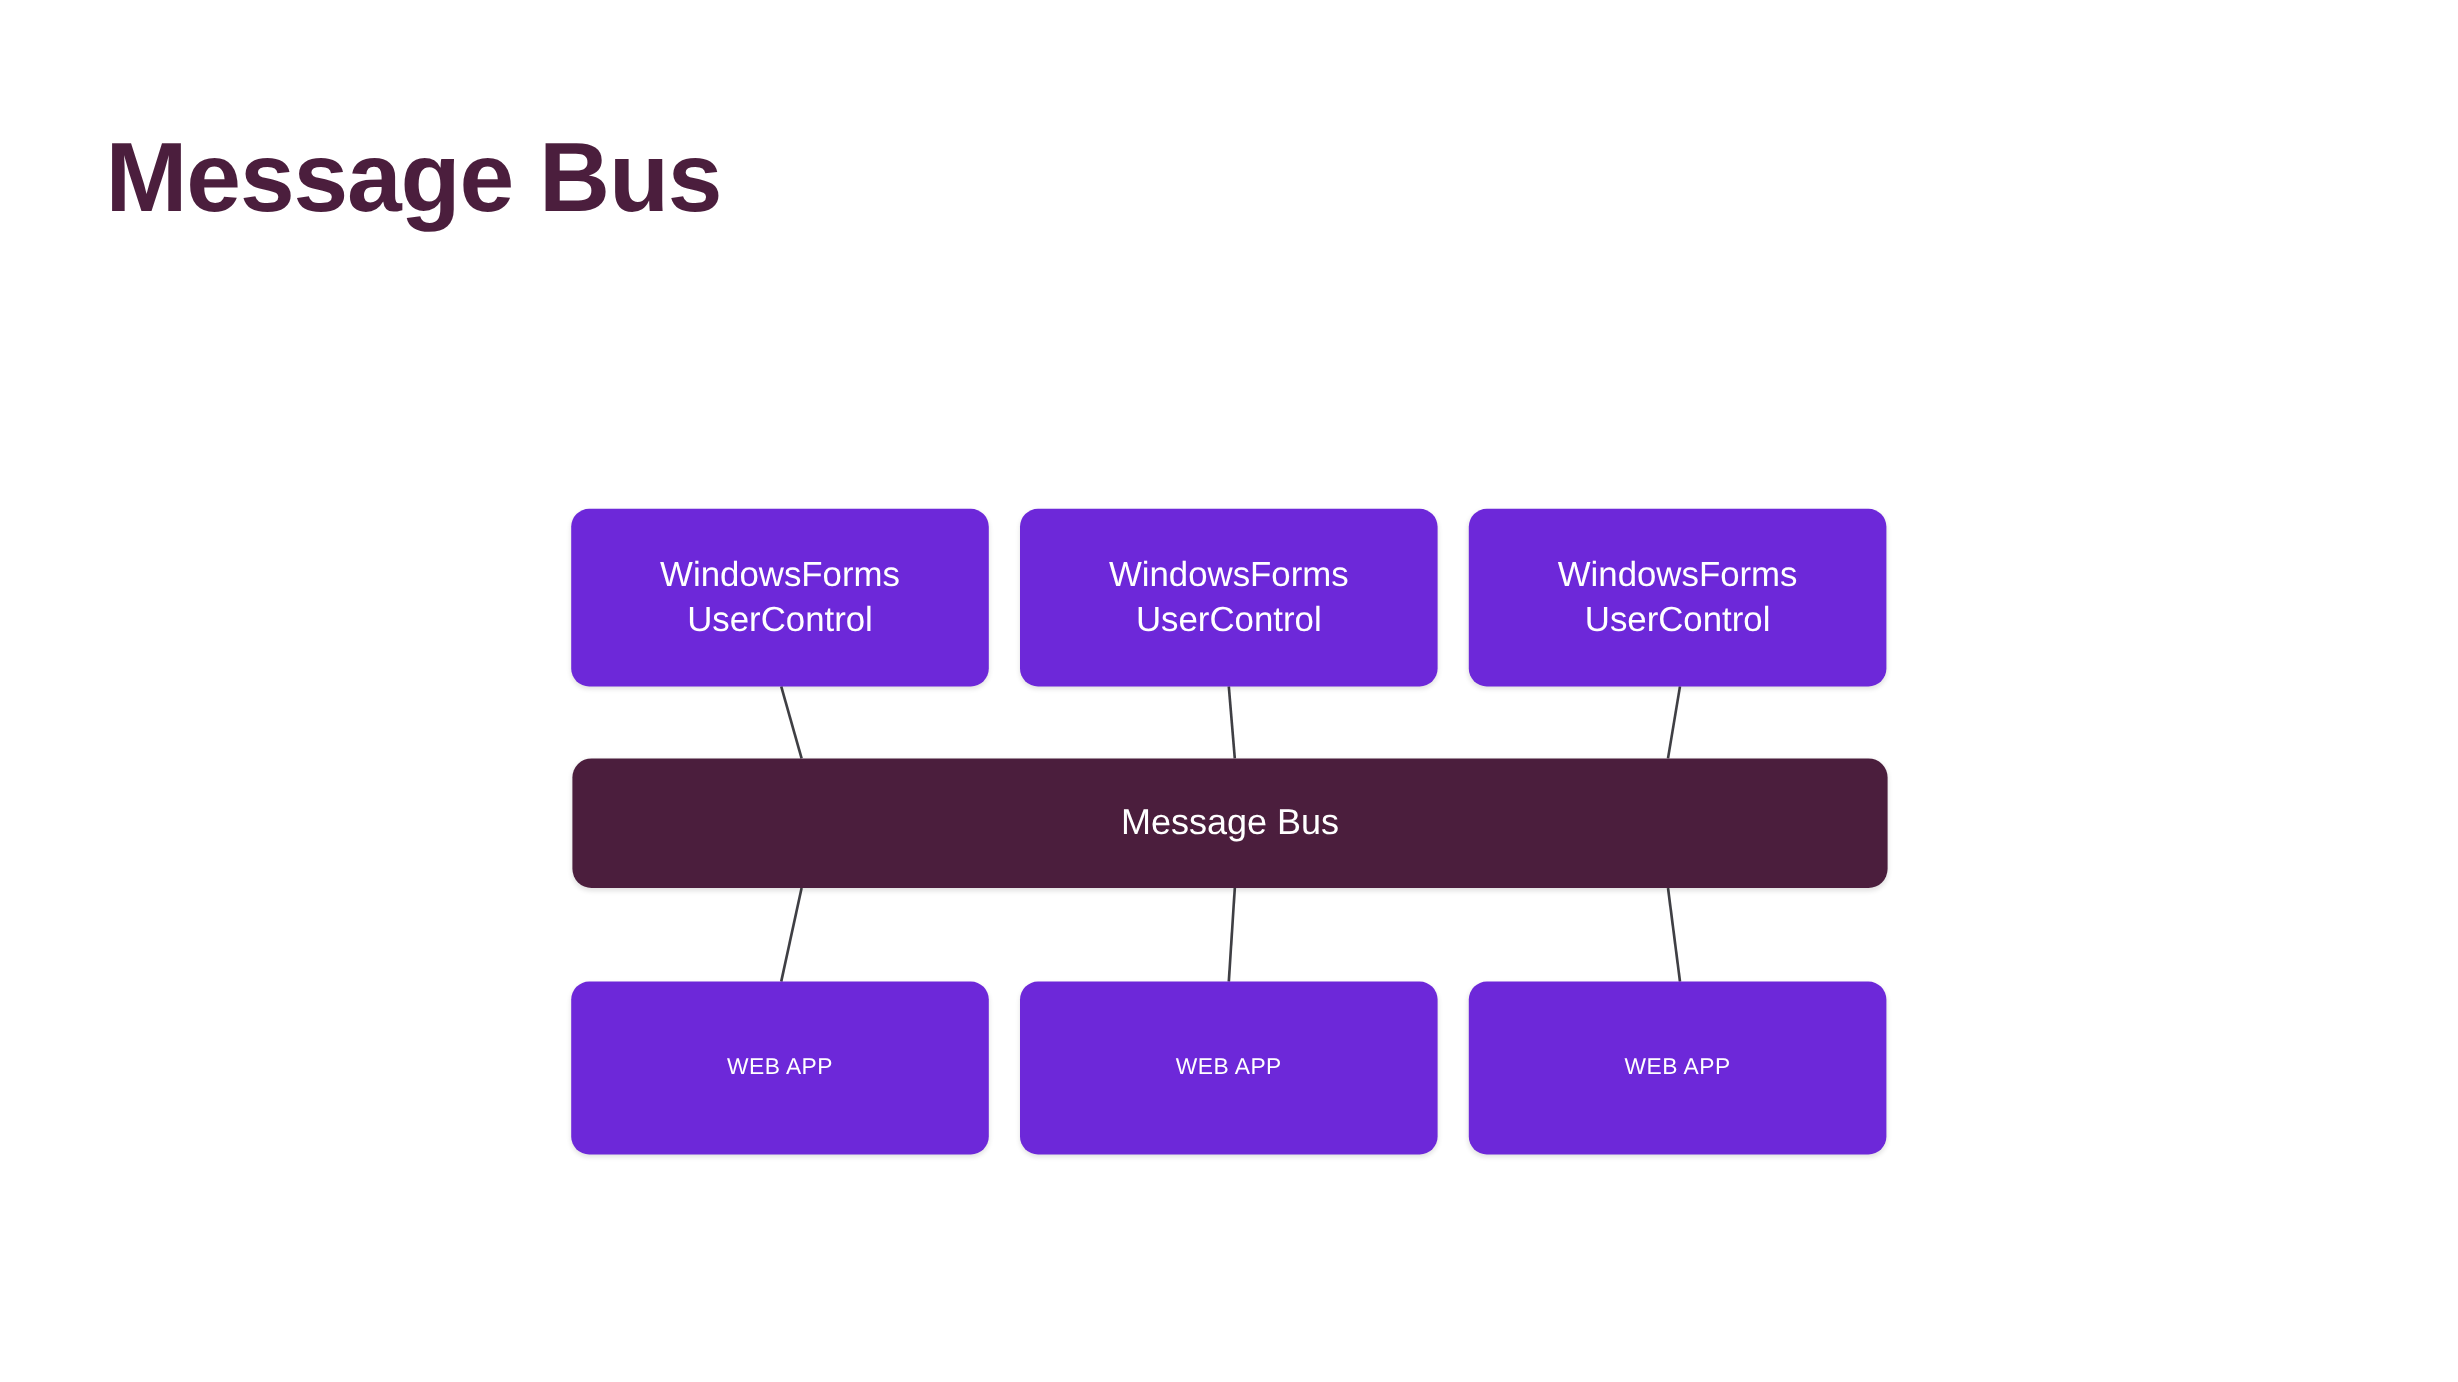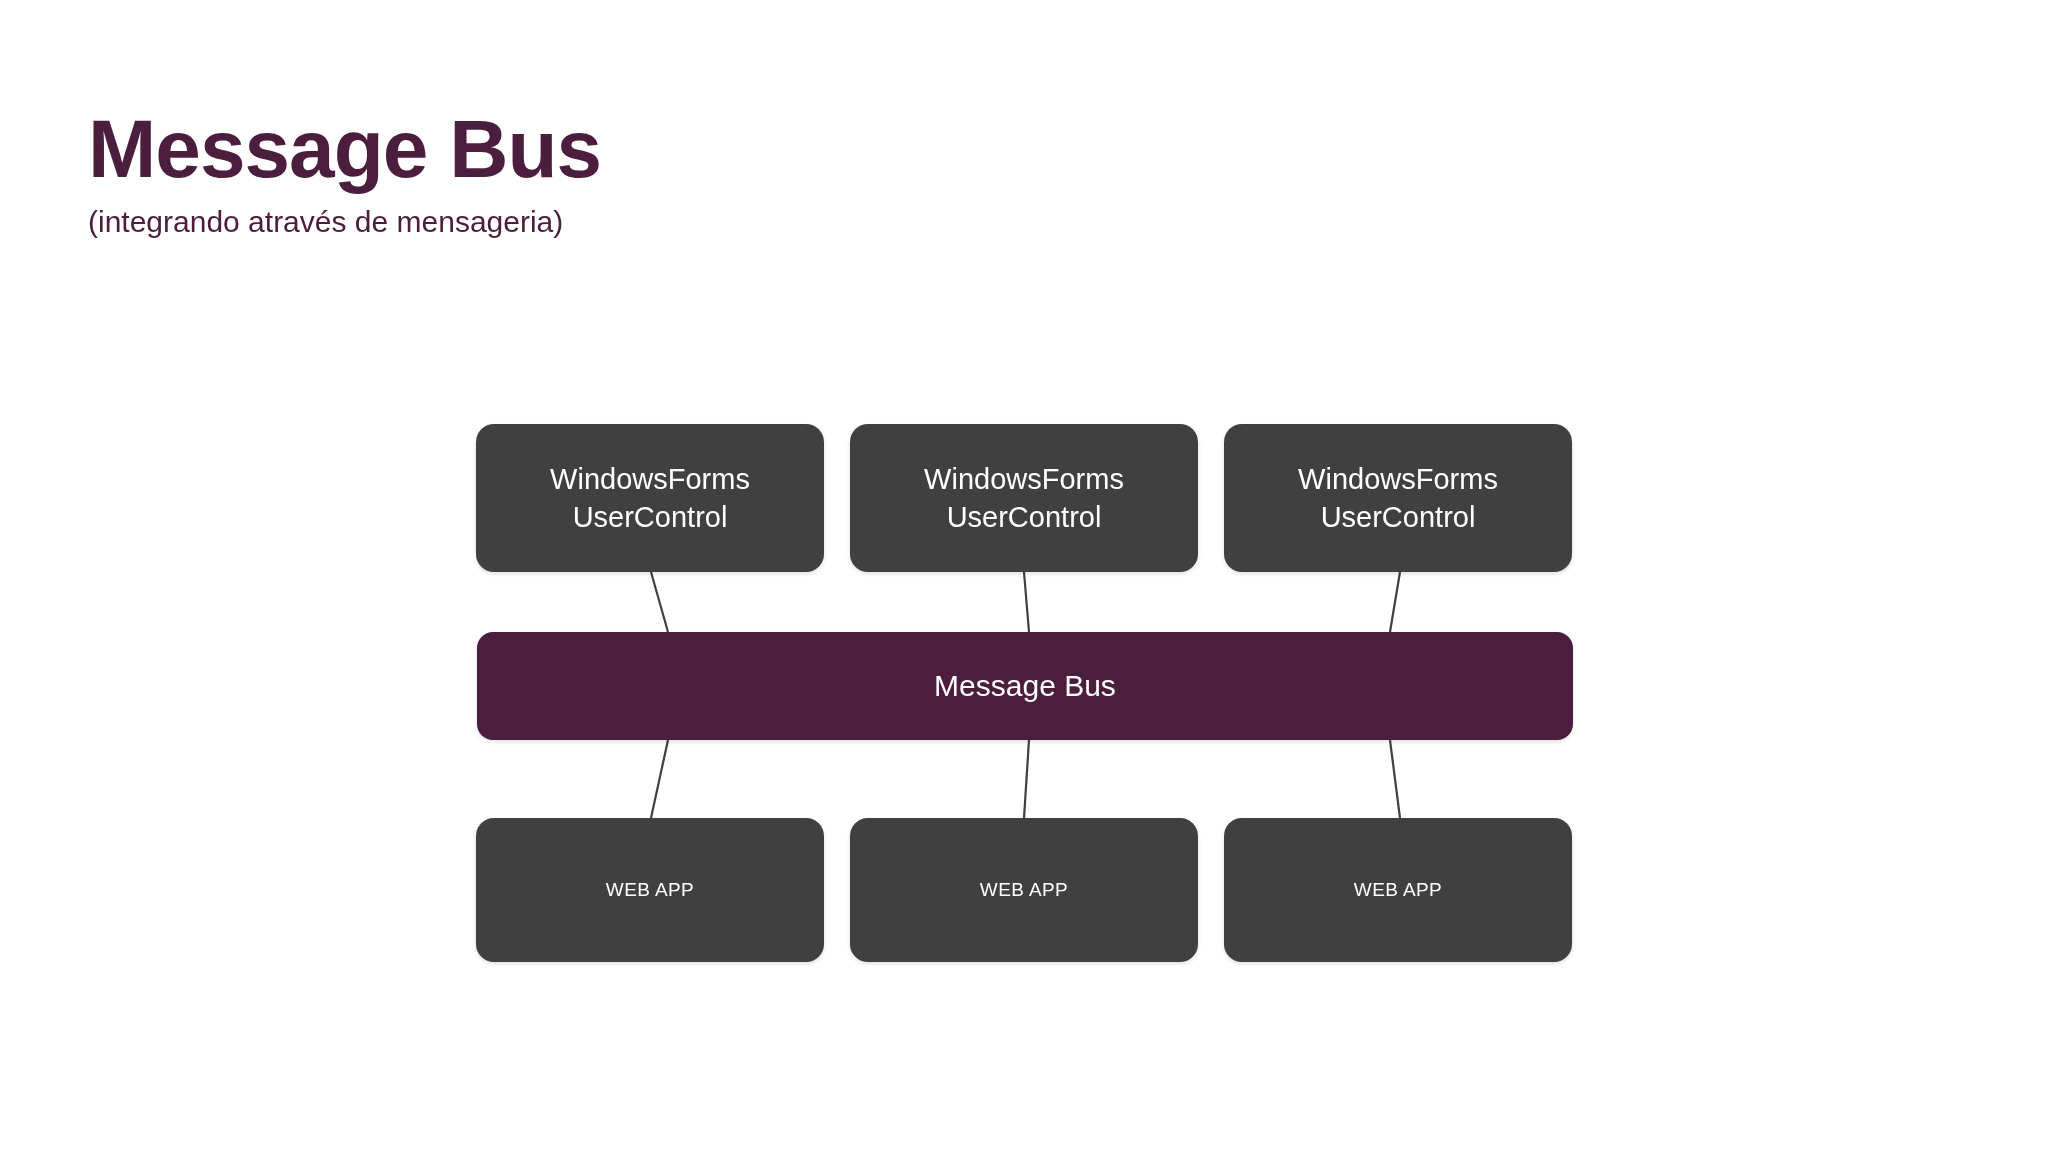--- a/index.html
+++ b/index.html
@@ -122,7 +122,6 @@
 
   <div id="heading">
     <h1 id="slide-title">Message Bus</h1>
-    <p id="slide-subtitle">(integrando através de mensageria)</p>
   </div>
 
   <div id="diagram">

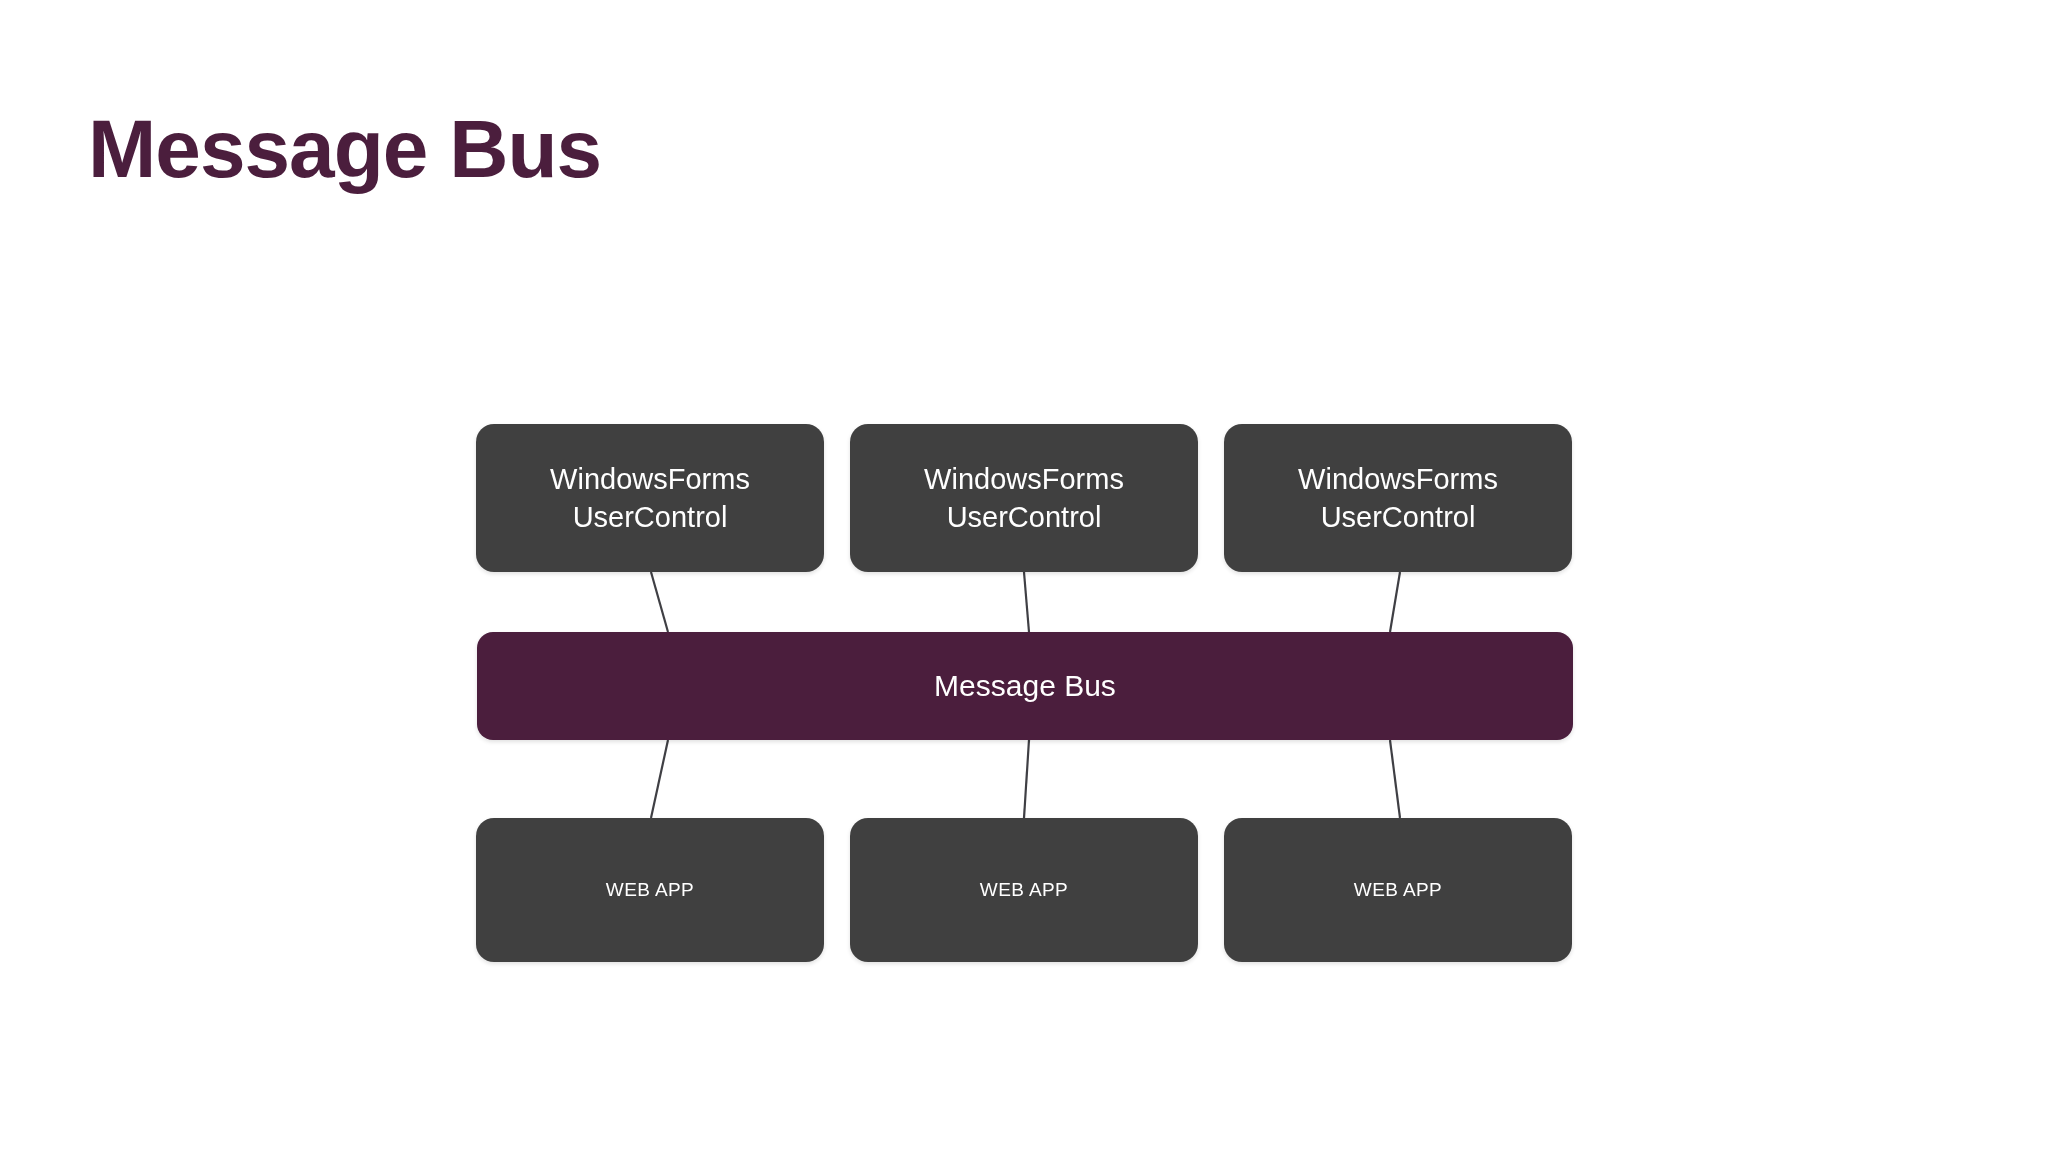--- a/index.html
+++ b/index.html
@@ -70,8 +70,9 @@
   }
 
   .node-top, .node-bottom {
-    background: #404040;
+    background: #6d28d9;
     box-shadow: 0 2px 4px rgba(0,0,0,0.12);
+    border-radius: 15px;
   }
 
   .node-top .node-label {

